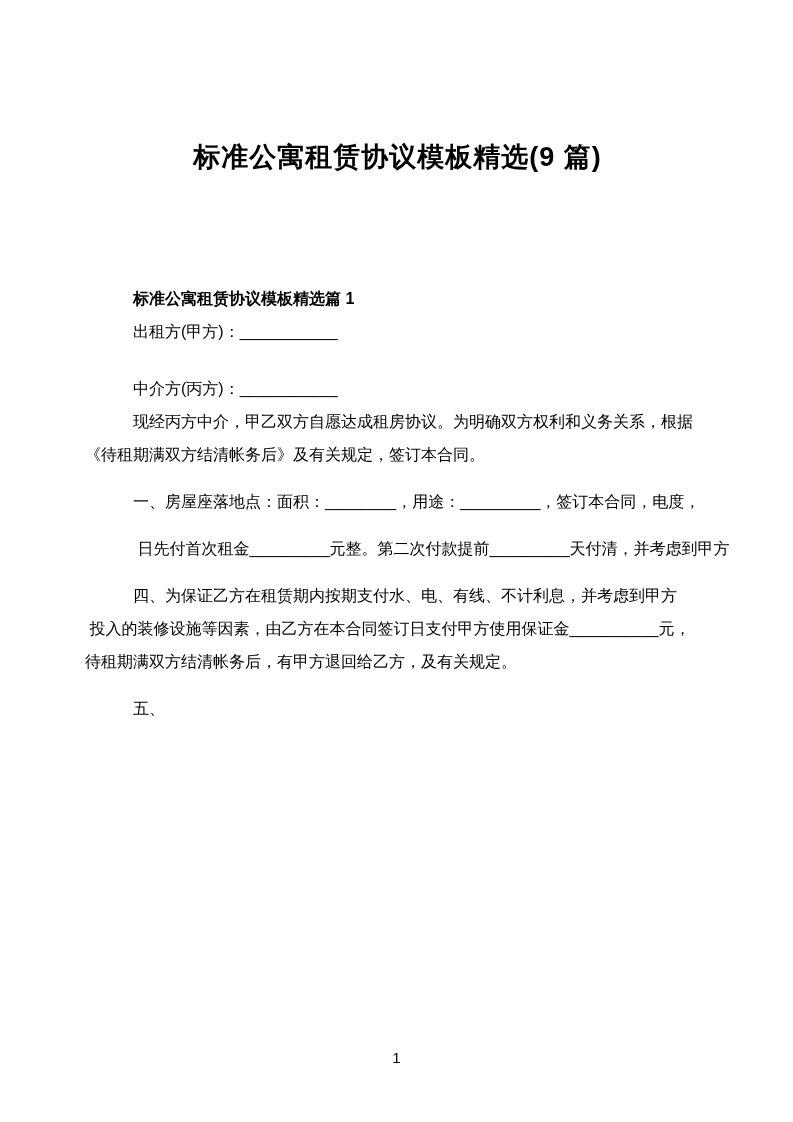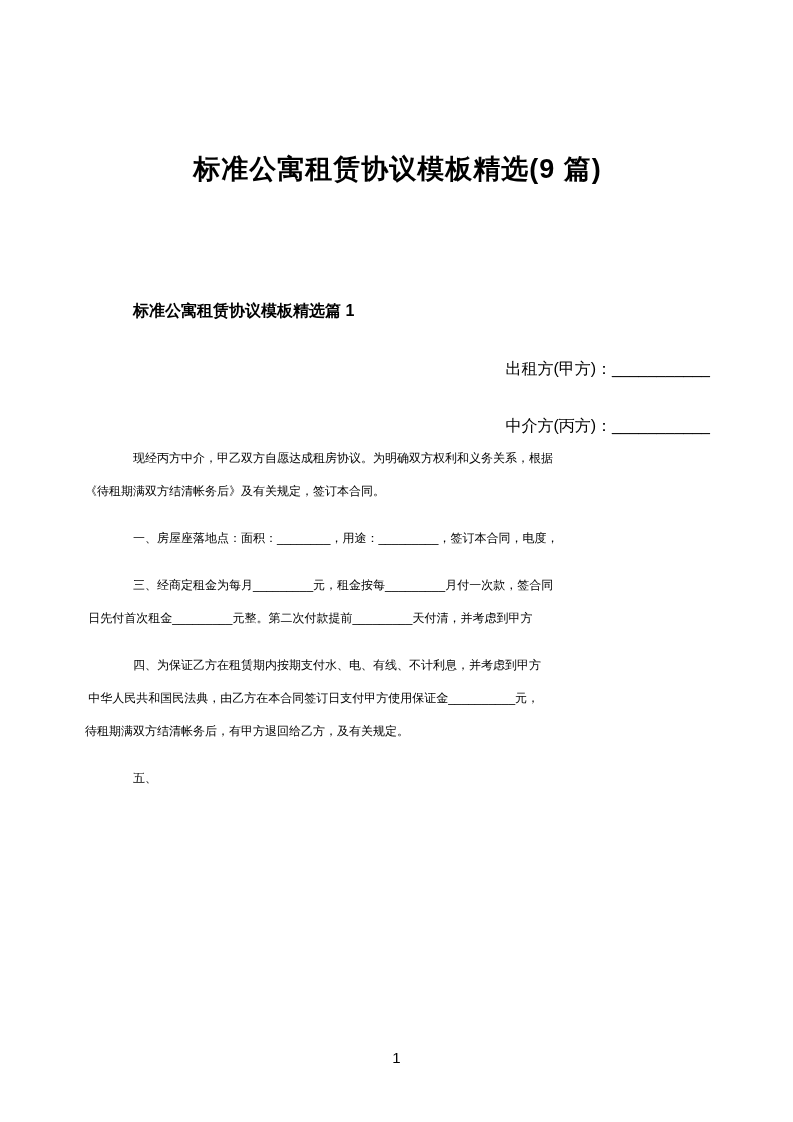--- a/index.html
+++ b/index.html
@@ -19,7 +19,7 @@
   .content {
     position: absolute;
     left: 85px;
-    top: 12px;
+    top: 0;
     width: 625px;
   }
   .doc-title {

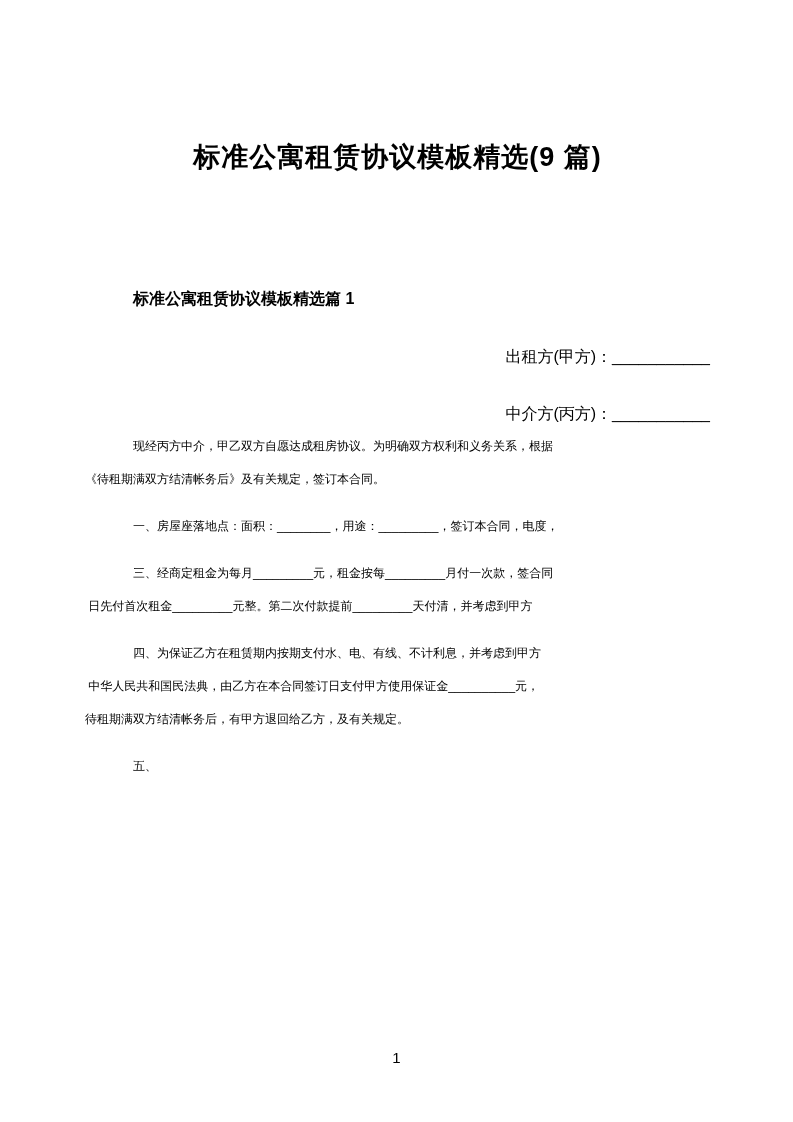--- a/index.html
+++ b/index.html
@@ -37,7 +37,6 @@
     line-height: 33px;
     font-weight: bold;
     text-indent: 48px;
-    margin-bottom: 25px;
     white-space: pre;
   }
   .party-line {

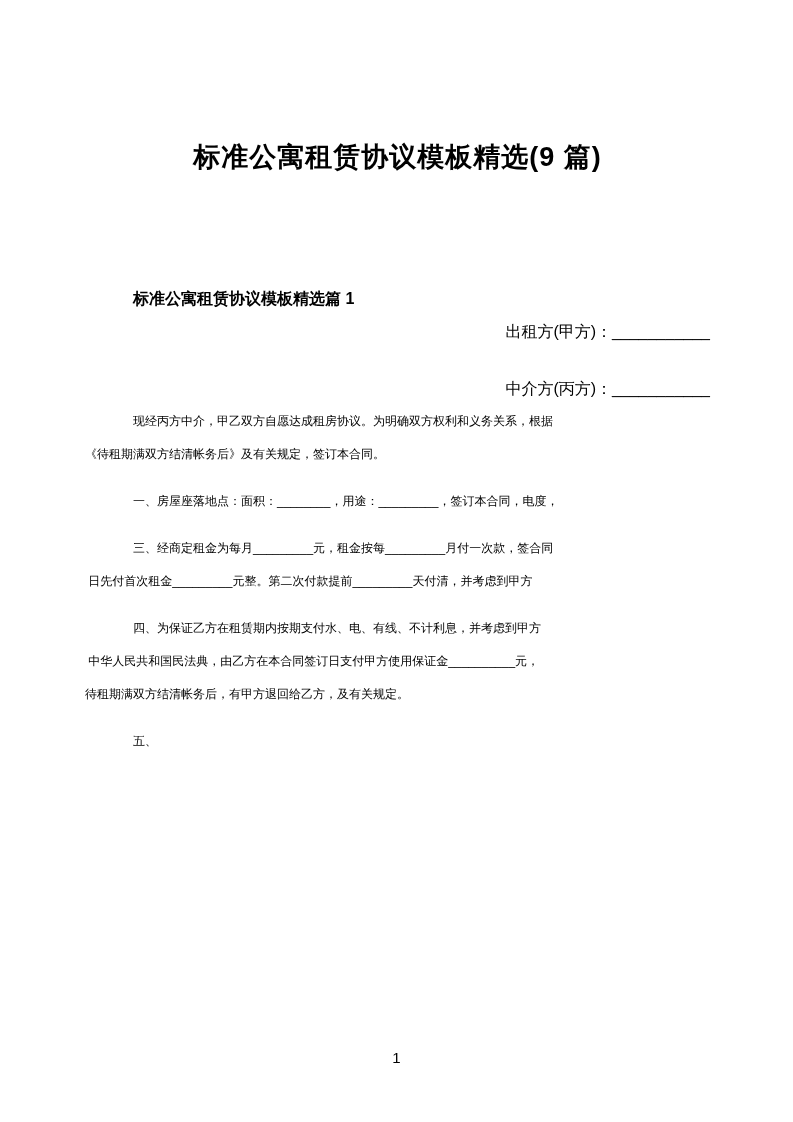--- a/index.html
+++ b/index.html
@@ -45,7 +45,6 @@
     text-indent: 48px;
     margin-bottom: 24px;
     white-space: pre;
-    text-align: right;
   }
   .party-line.tight { margin-bottom: 0; }
   .para {

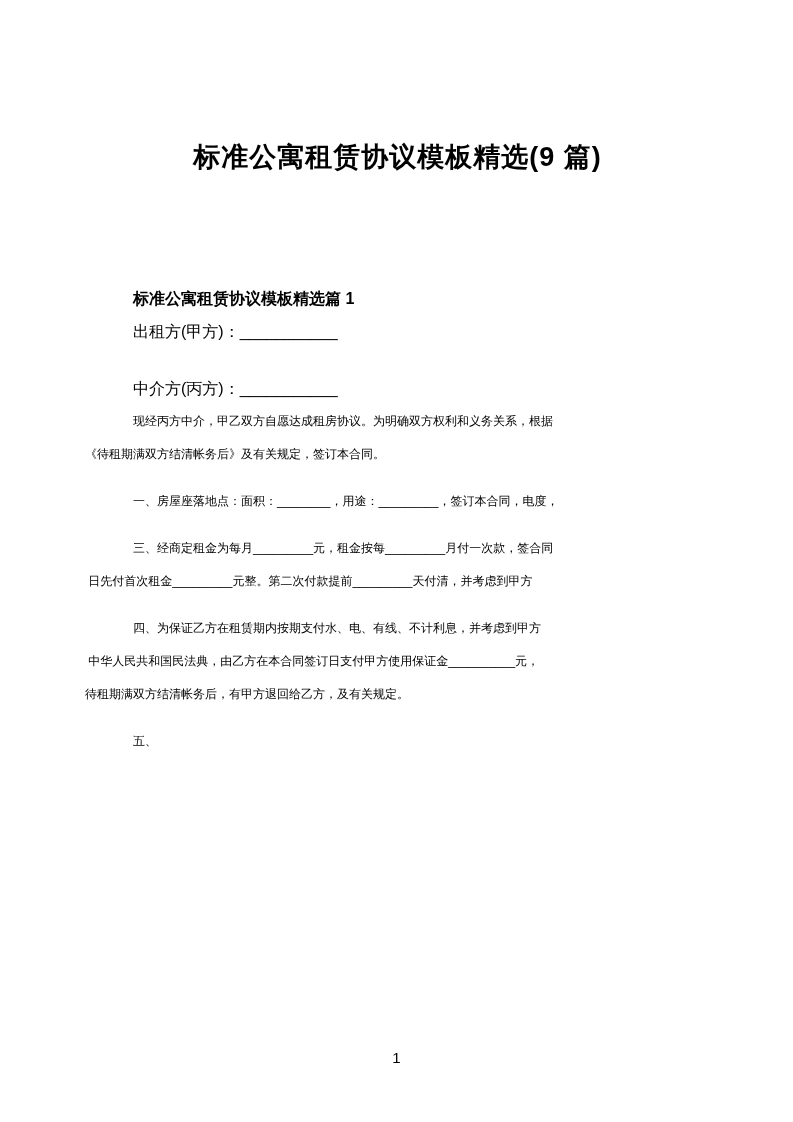--- a/index.html
+++ b/index.html
@@ -48,7 +48,7 @@
   }
   .party-line.tight { margin-bottom: 0; }
   .para {
-    font-size: 12px;
+    font-size: 16px;
     margin-bottom: 14px;
   }
   .para .line {

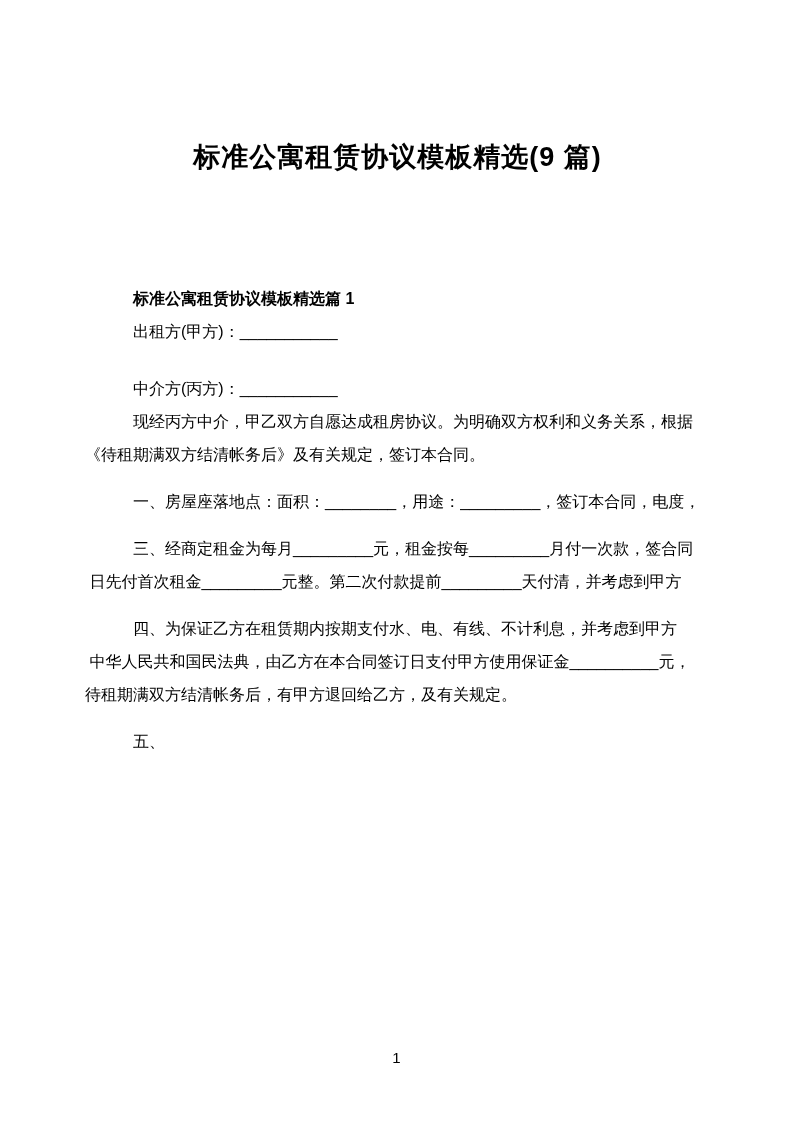--- a/index.html
+++ b/index.html
@@ -94,7 +94,6 @@
     </div>
 
     <div class="para">
-      <div class="line">三、经商定租金为每月_________元，租金按每_________月付一次款，签合同</div>
       <div class="line"> 日先付首次租金_________元整。第二次付款提前_________天付清，并考虑到甲方</div>
     </div>
 

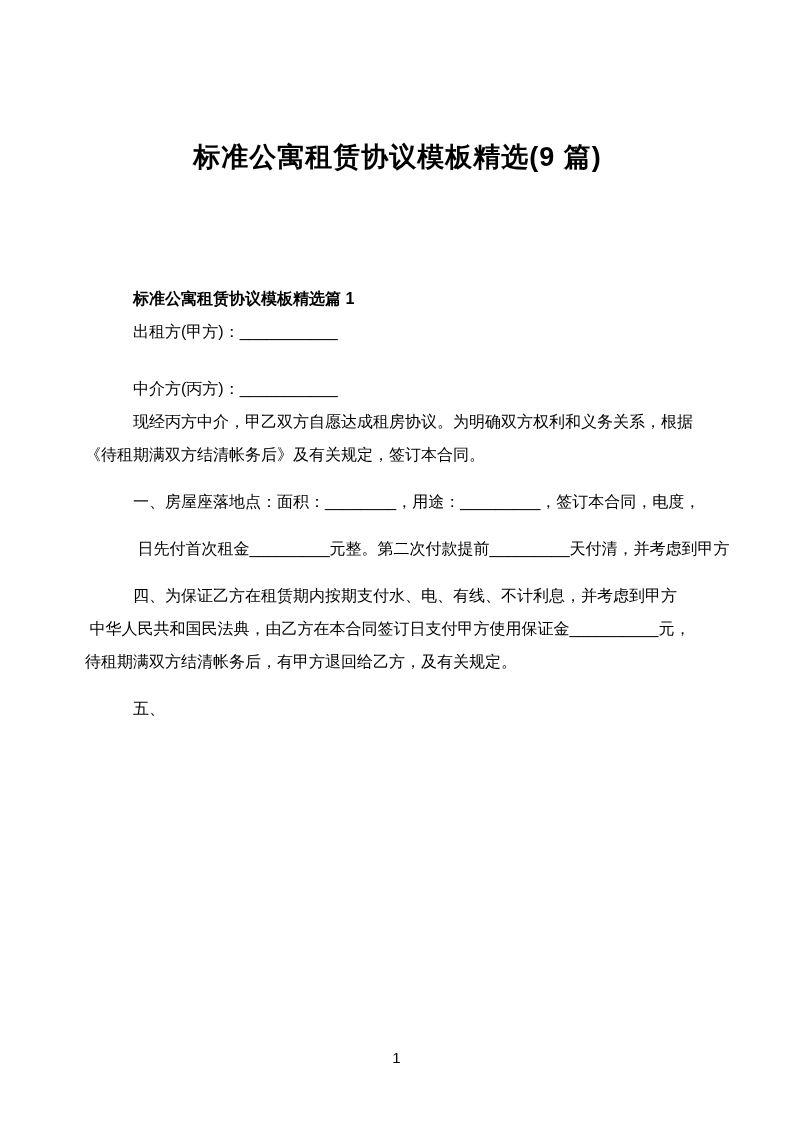--- a/index.html
+++ b/index.html
@@ -99,7 +99,7 @@
 
     <div class="para">
       <div class="line">四、为保证乙方在租赁期内按期支付水、电、有线、不计利息，并考虑到甲方</div>
-      <div class="line"> 中华人民共和国民法典，由乙方在本合同签订日支付甲方使用保证金__________元，</div>
+      <div class="line"> 投入的装修设施等因素，由乙方在本合同签订日支付甲方使用保证金__________元，</div>
       <div class="line">待租期满双方结清帐务后，有甲方退回给乙方，及有关规定。</div>
     </div>
 

